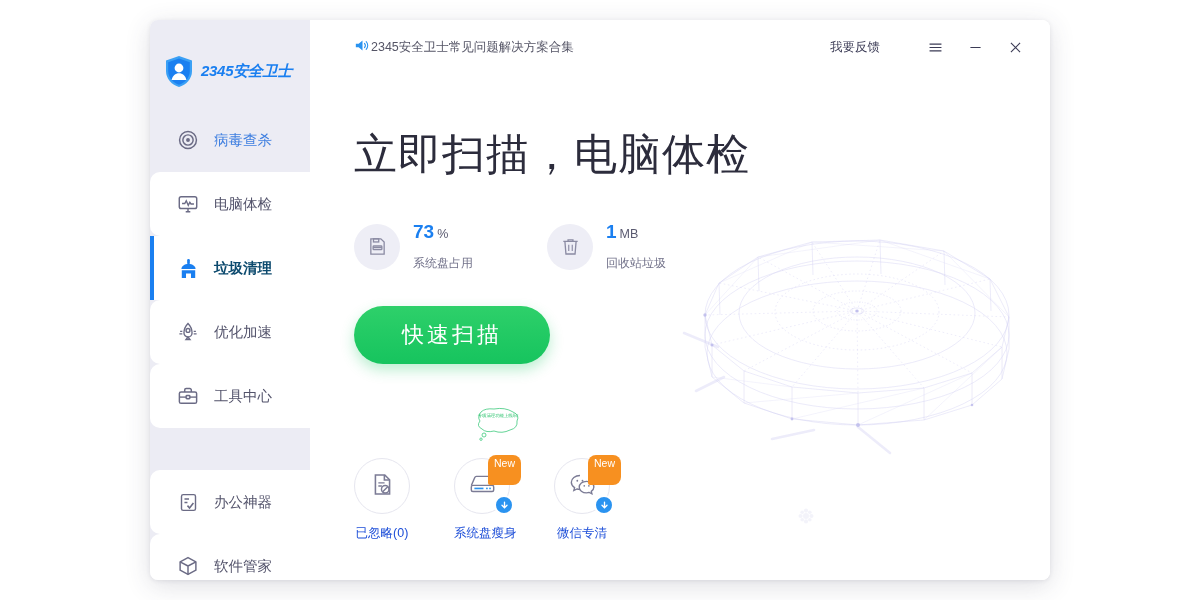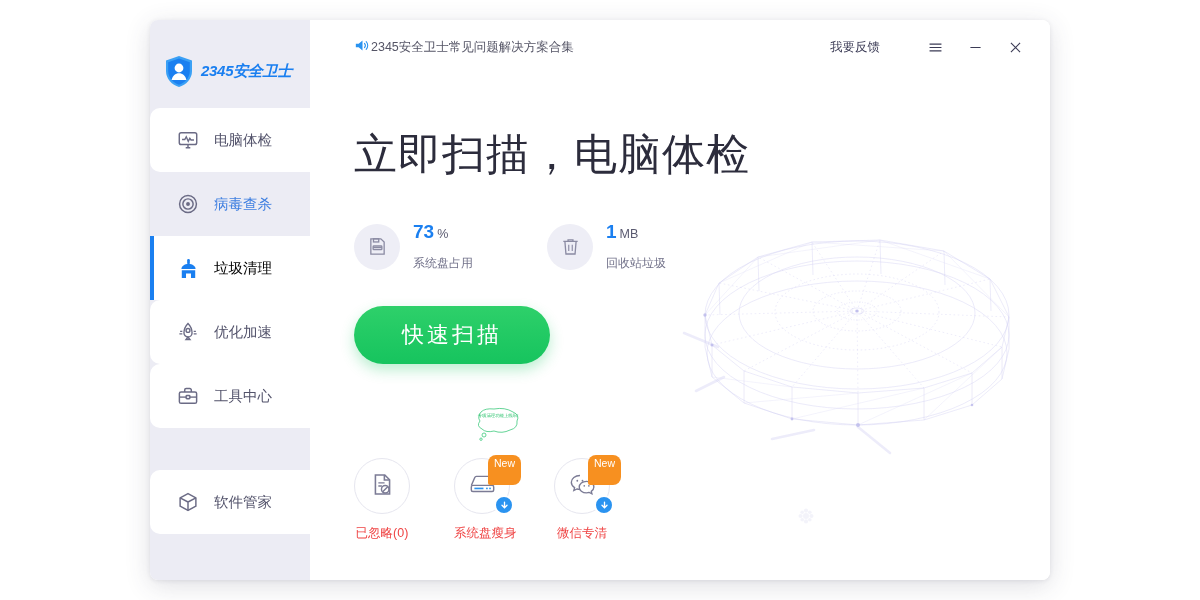--- a/index.html
+++ b/index.html
@@ -276,6 +276,17 @@
 
     <div class="nav-list">
 
+      <div class="nav-item link">
+        <span class="nav-icon">
+          <svg viewBox="0 0 24 24" width="22" height="22" fill="none" stroke="currentColor" stroke-width="1.6">
+            <circle cx="12" cy="12" r="9.2"></circle>
+            <circle cx="12" cy="12" r="5.6"></circle>
+            <circle cx="12" cy="12" r="2.1" fill="currentColor" stroke="none"></circle>
+          </svg>
+        </span>
+        <span class="nav-label">病毒查杀</span>
+      </div>
+
       <div class="nav-item panel">
         <span class="nav-icon">
           <svg viewBox="0 0 24 24" width="22" height="22" fill="none" stroke="currentColor" stroke-width="1.6">
@@ -285,17 +296,6 @@
           </svg>
         </span>
         <span class="nav-label">电脑体检</span>
-      </div>
-
-      <div class="nav-item link">
-        <span class="nav-icon">
-          <svg viewBox="0 0 24 24" width="22" height="22" fill="none" stroke="currentColor" stroke-width="1.6">
-            <circle cx="12" cy="12" r="9.2"></circle>
-            <circle cx="12" cy="12" r="5.6"></circle>
-            <circle cx="12" cy="12" r="2.1" fill="currentColor" stroke="none"></circle>
-          </svg>
-        </span>
-        <span class="nav-label">病毒查杀</span>
       </div>
 
       <div class="nav-item active">

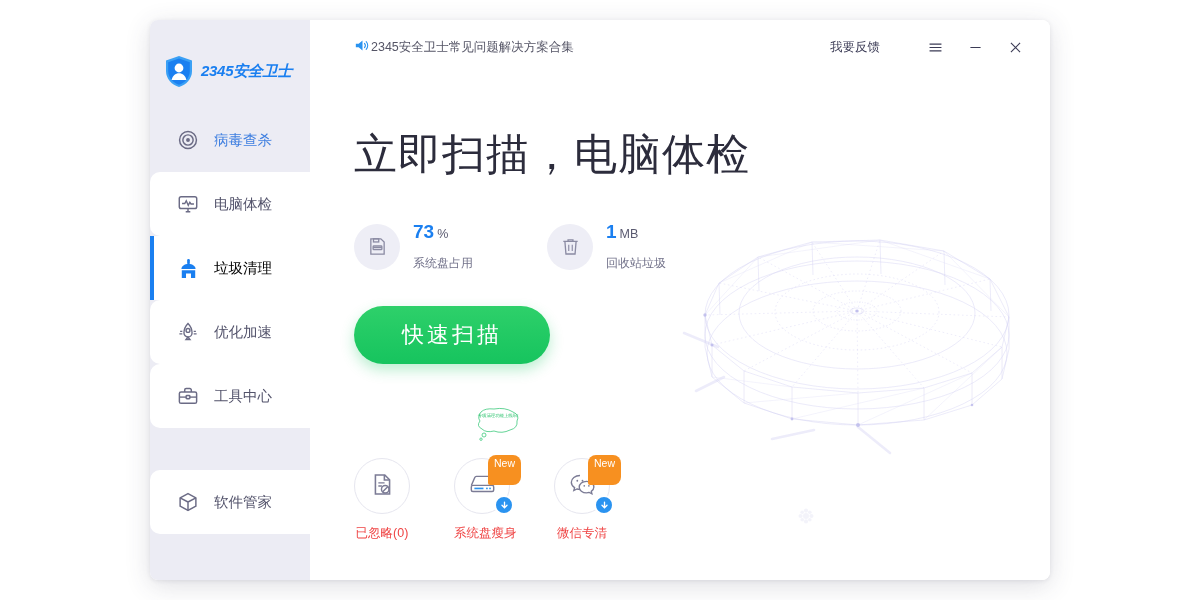--- a/index.html
+++ b/index.html
@@ -73,7 +73,7 @@
   .nav-item.active {
     background: #ffffff;
   }
-  .nav-item.active .nav-label { color: #000000; font-weight: normal; }
+  .nav-item.active .nav-label { color: #0c4a6e; font-weight: bold; }
   .nav-item.active .nav-icon { color: #1a7ff0; }
   .nav-item.active::before {
     content: "";

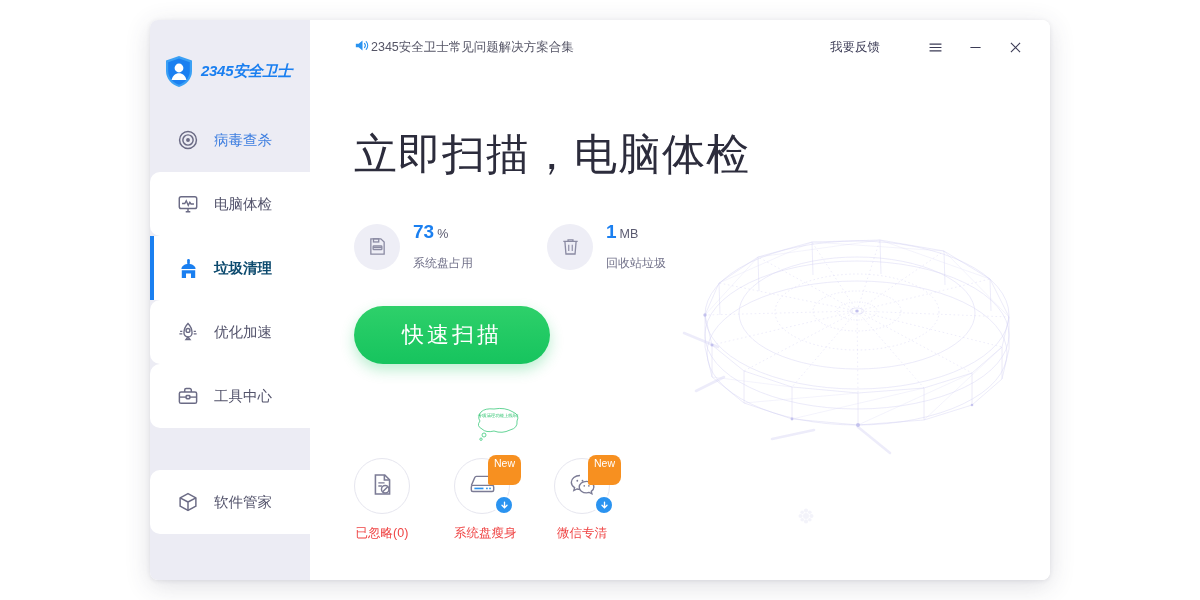--- a/index.html
+++ b/index.html
@@ -335,6 +335,16 @@
 
       <div style="height:42px"></div>
 
+      <div class="nav-item panel">
+        <span class="nav-icon">
+          <svg viewBox="0 0 24 24" width="21" height="21" fill="none" stroke="currentColor" stroke-width="1.6">
+            <rect x="4" y="3" width="16" height="18" rx="2"></rect>
+            <path d="M7.4 8 h5.2 M7.4 12 h3.4" stroke-width="1.5"></path>
+            <path d="M10.8 15.6 l2.4 2.6 4.4 -5.6" stroke-width="1.8"></path>
+          </svg>
+        </span>
+        <span class="nav-label">办公神器</span>
+      </div>
 
       <div class="nav-item panel">
         <span class="nav-icon">

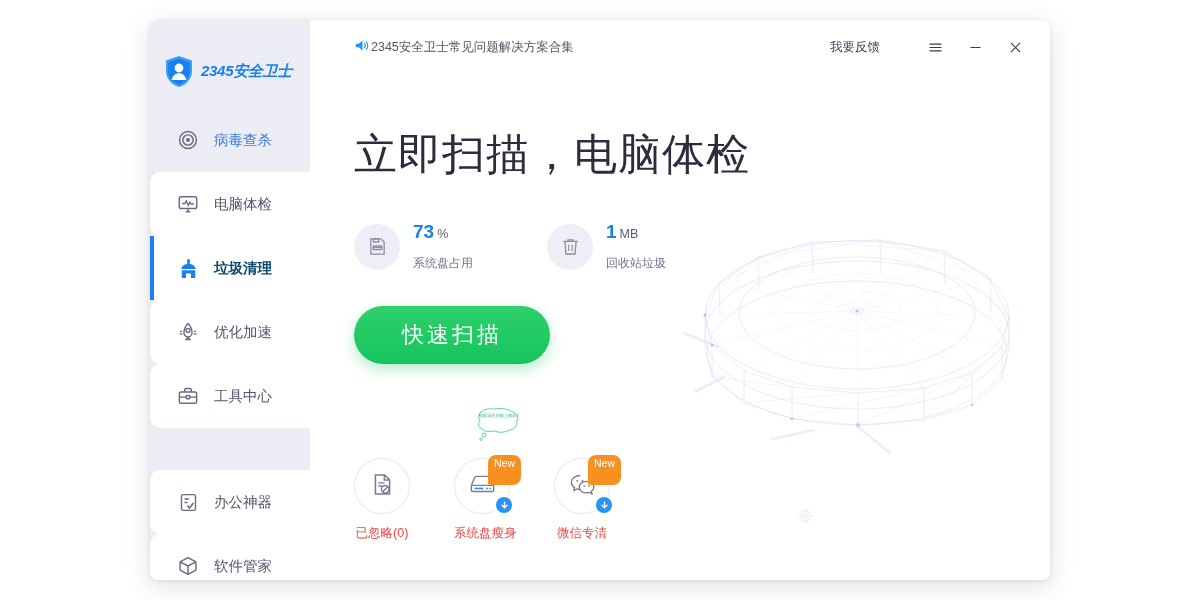--- a/index.html
+++ b/index.html
@@ -197,7 +197,7 @@
   .sc-label {
     margin-top: 11px;
     font-size: 12.5px;
-    color: #ef4444;
+    color: #1d4ed8;
     white-space: nowrap;
   }
   .badge-new {

